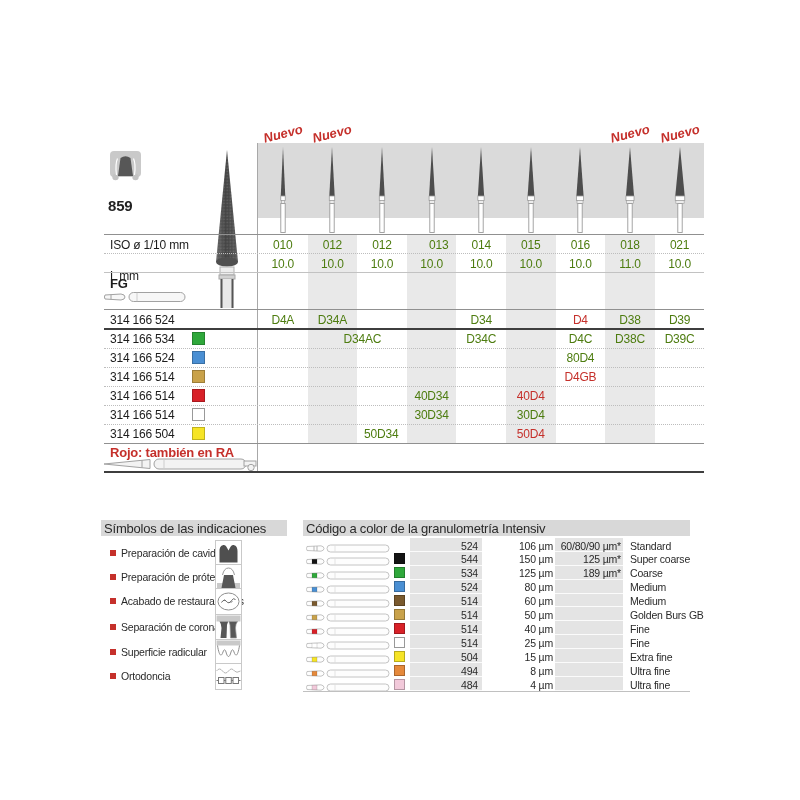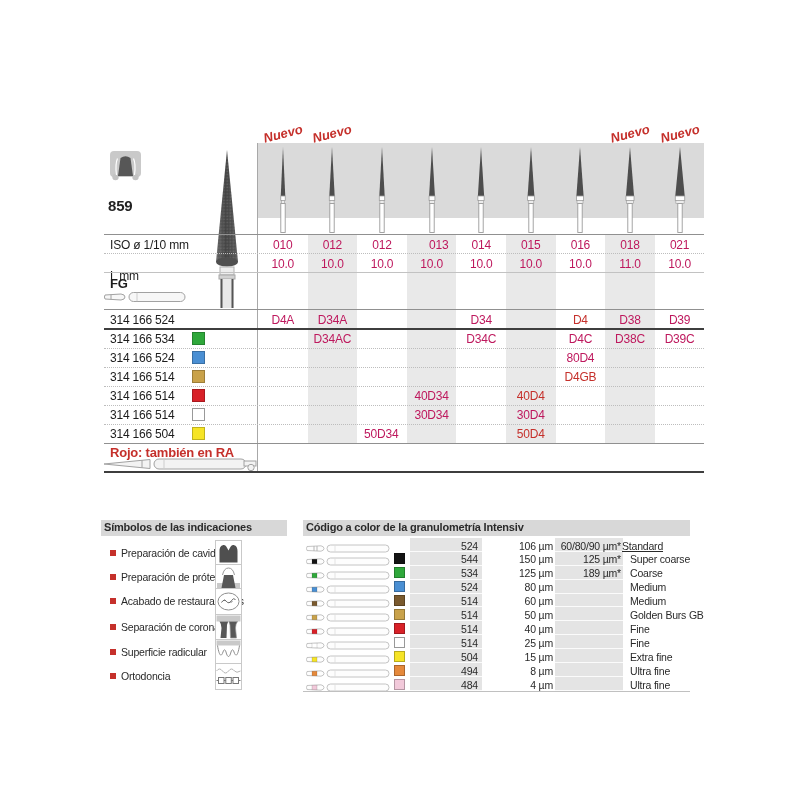--- a/index.html
+++ b/index.html
@@ -17,7 +17,7 @@
   .model{position:absolute;left:108px;top:197px;font-size:15px;font-weight:bold;color:#222;}
   .rowlabel{position:absolute;left:110px;font-size:12px;color:#1c1c1c;}
   .fg{font-weight:bold;font-size:13px;}
-  .cellval{position:absolute;text-align:center;font-size:12px;color:#be185d;}
+  .cellval{position:absolute;text-align:center;font-size:12px;color:#4d7c0f;}
   .red{color:#c5302b;}
   .nuevo{position:absolute;color:#c5302b;font-weight:bold;font-style:italic;font-size:13px;
          text-align:center;transform:rotate(-14deg);letter-spacing:0;}

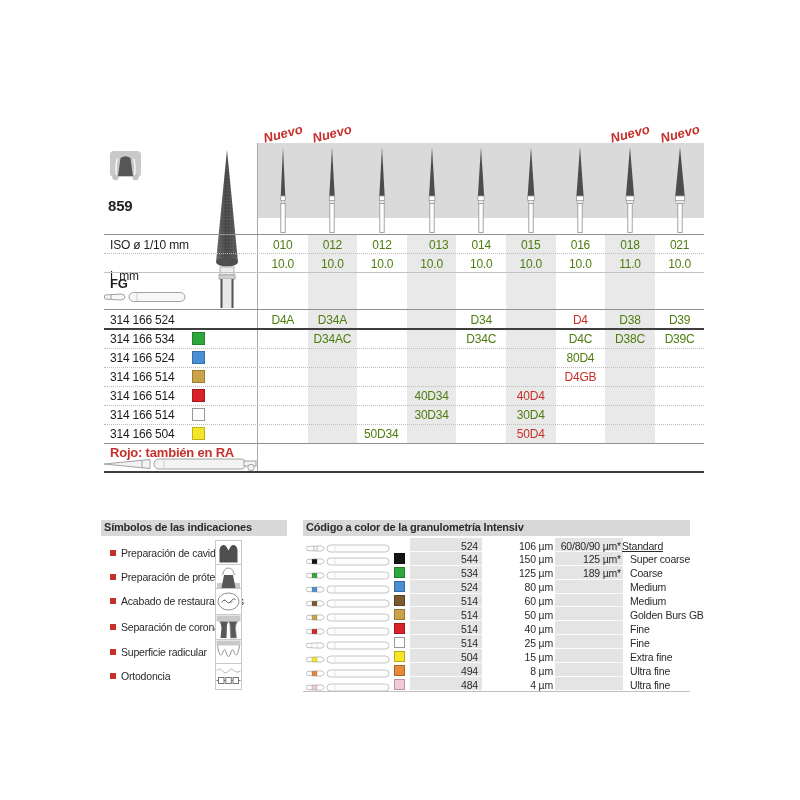--- a/index.html
+++ b/index.html
@@ -173,7 +173,7 @@
       <div class="cellval" style="left: 654.8px; width: 49.6px; top: 313px;">D39</div>
       <div class="rowlabel" style="top: 332px;">314 166 534</div>
       <div class="swatch" style="left: 192px; top: 332px; background: rgb(47, 168, 59);"></div>
-      <div class="cellval" style="left: 307.6px; width: 49.6px; top: 332px;">D34AC</div>
+      <div class="cellval" style="left: 307.6px; width: 49.6px; top: 332px; padding-left: 30px;">D34AC</div>
       <div class="cellval" style="left: 456.4px; width: 49.6px; top: 332px;">D34C</div>
       <div class="cellval" style="left: 555.6px; width: 49.6px; top: 332px;">D4C</div>
       <div class="cellval" style="left: 605.2px; width: 49.6px; top: 332px;">D38C</div>

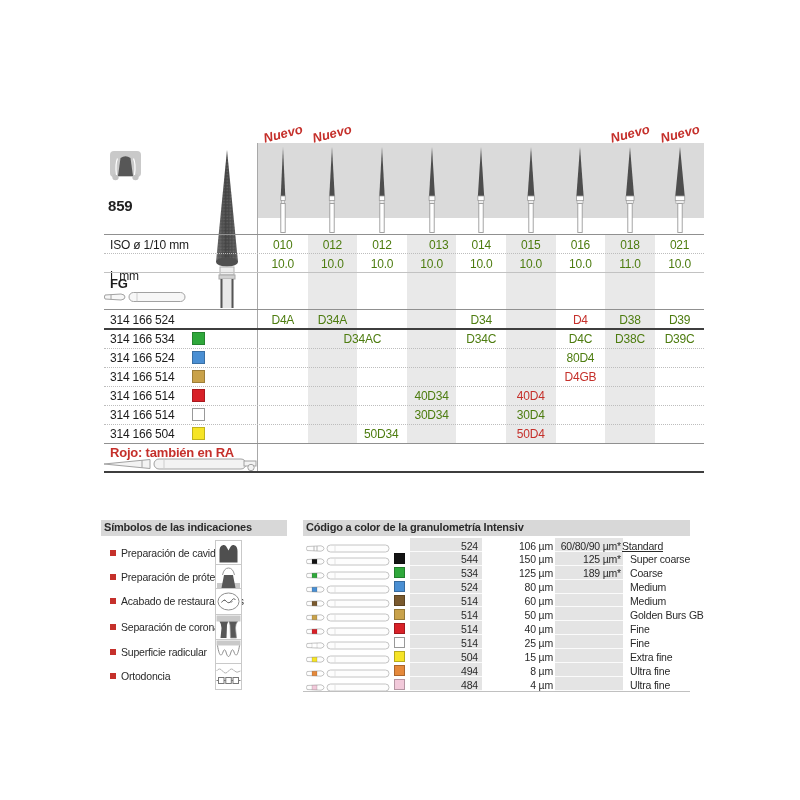--- a/index.html
+++ b/index.html
@@ -26,7 +26,7 @@
   .burwrap{position:absolute;}
   
   .titleband{position:absolute;height:16px;background:#d8d8d8;}
-  .titletext{position:absolute;font-size:11px;font-weight:bold;color:#2a2a2a;white-space:nowrap;}
+  .titletext{position:absolute;font-size:13px;font-weight:normal;color:#2a2a2a;white-space:nowrap;}
   .sym-item-label{position:absolute;font-size:10.5px;color:#2a2a2a;white-space:nowrap;}
   .sym-bullet{position:absolute;width:6px;height:6px;background:#c5302b;}
   .sym-icon{position:absolute;width:27px;height:27px;background:#fff;border:1px solid #c9c9c9;box-sizing:border-box;}

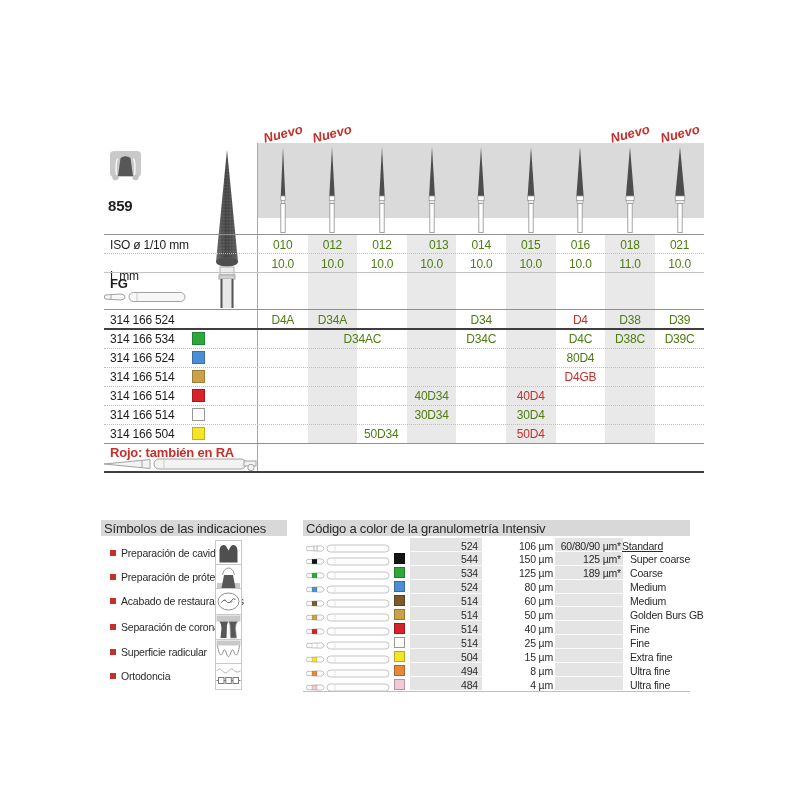--- a/index.html
+++ b/index.html
@@ -299,7 +299,7 @@
         <div class="txt r" style="left: 107px; width: 68px;">524</div>
         <div class="txt r" style="left: 181px; width: 69px;">106 µm</div>
         <div class="txt r" style="left: 252px; width: 66px;">60/80/90 µm*</div>
-        <div class="txt" style="left: 319px; text-decoration: underline;">Standard</div>
+        <div class="txt" style="left: 327px;">Standard</div>
       </div>
       <div class="grit-row" style="top: 551.9px;">
         <div class="abs" style="left: 2px; top: 1.5px;"><svg width="86" height="11" viewBox="0 0 86 11">

